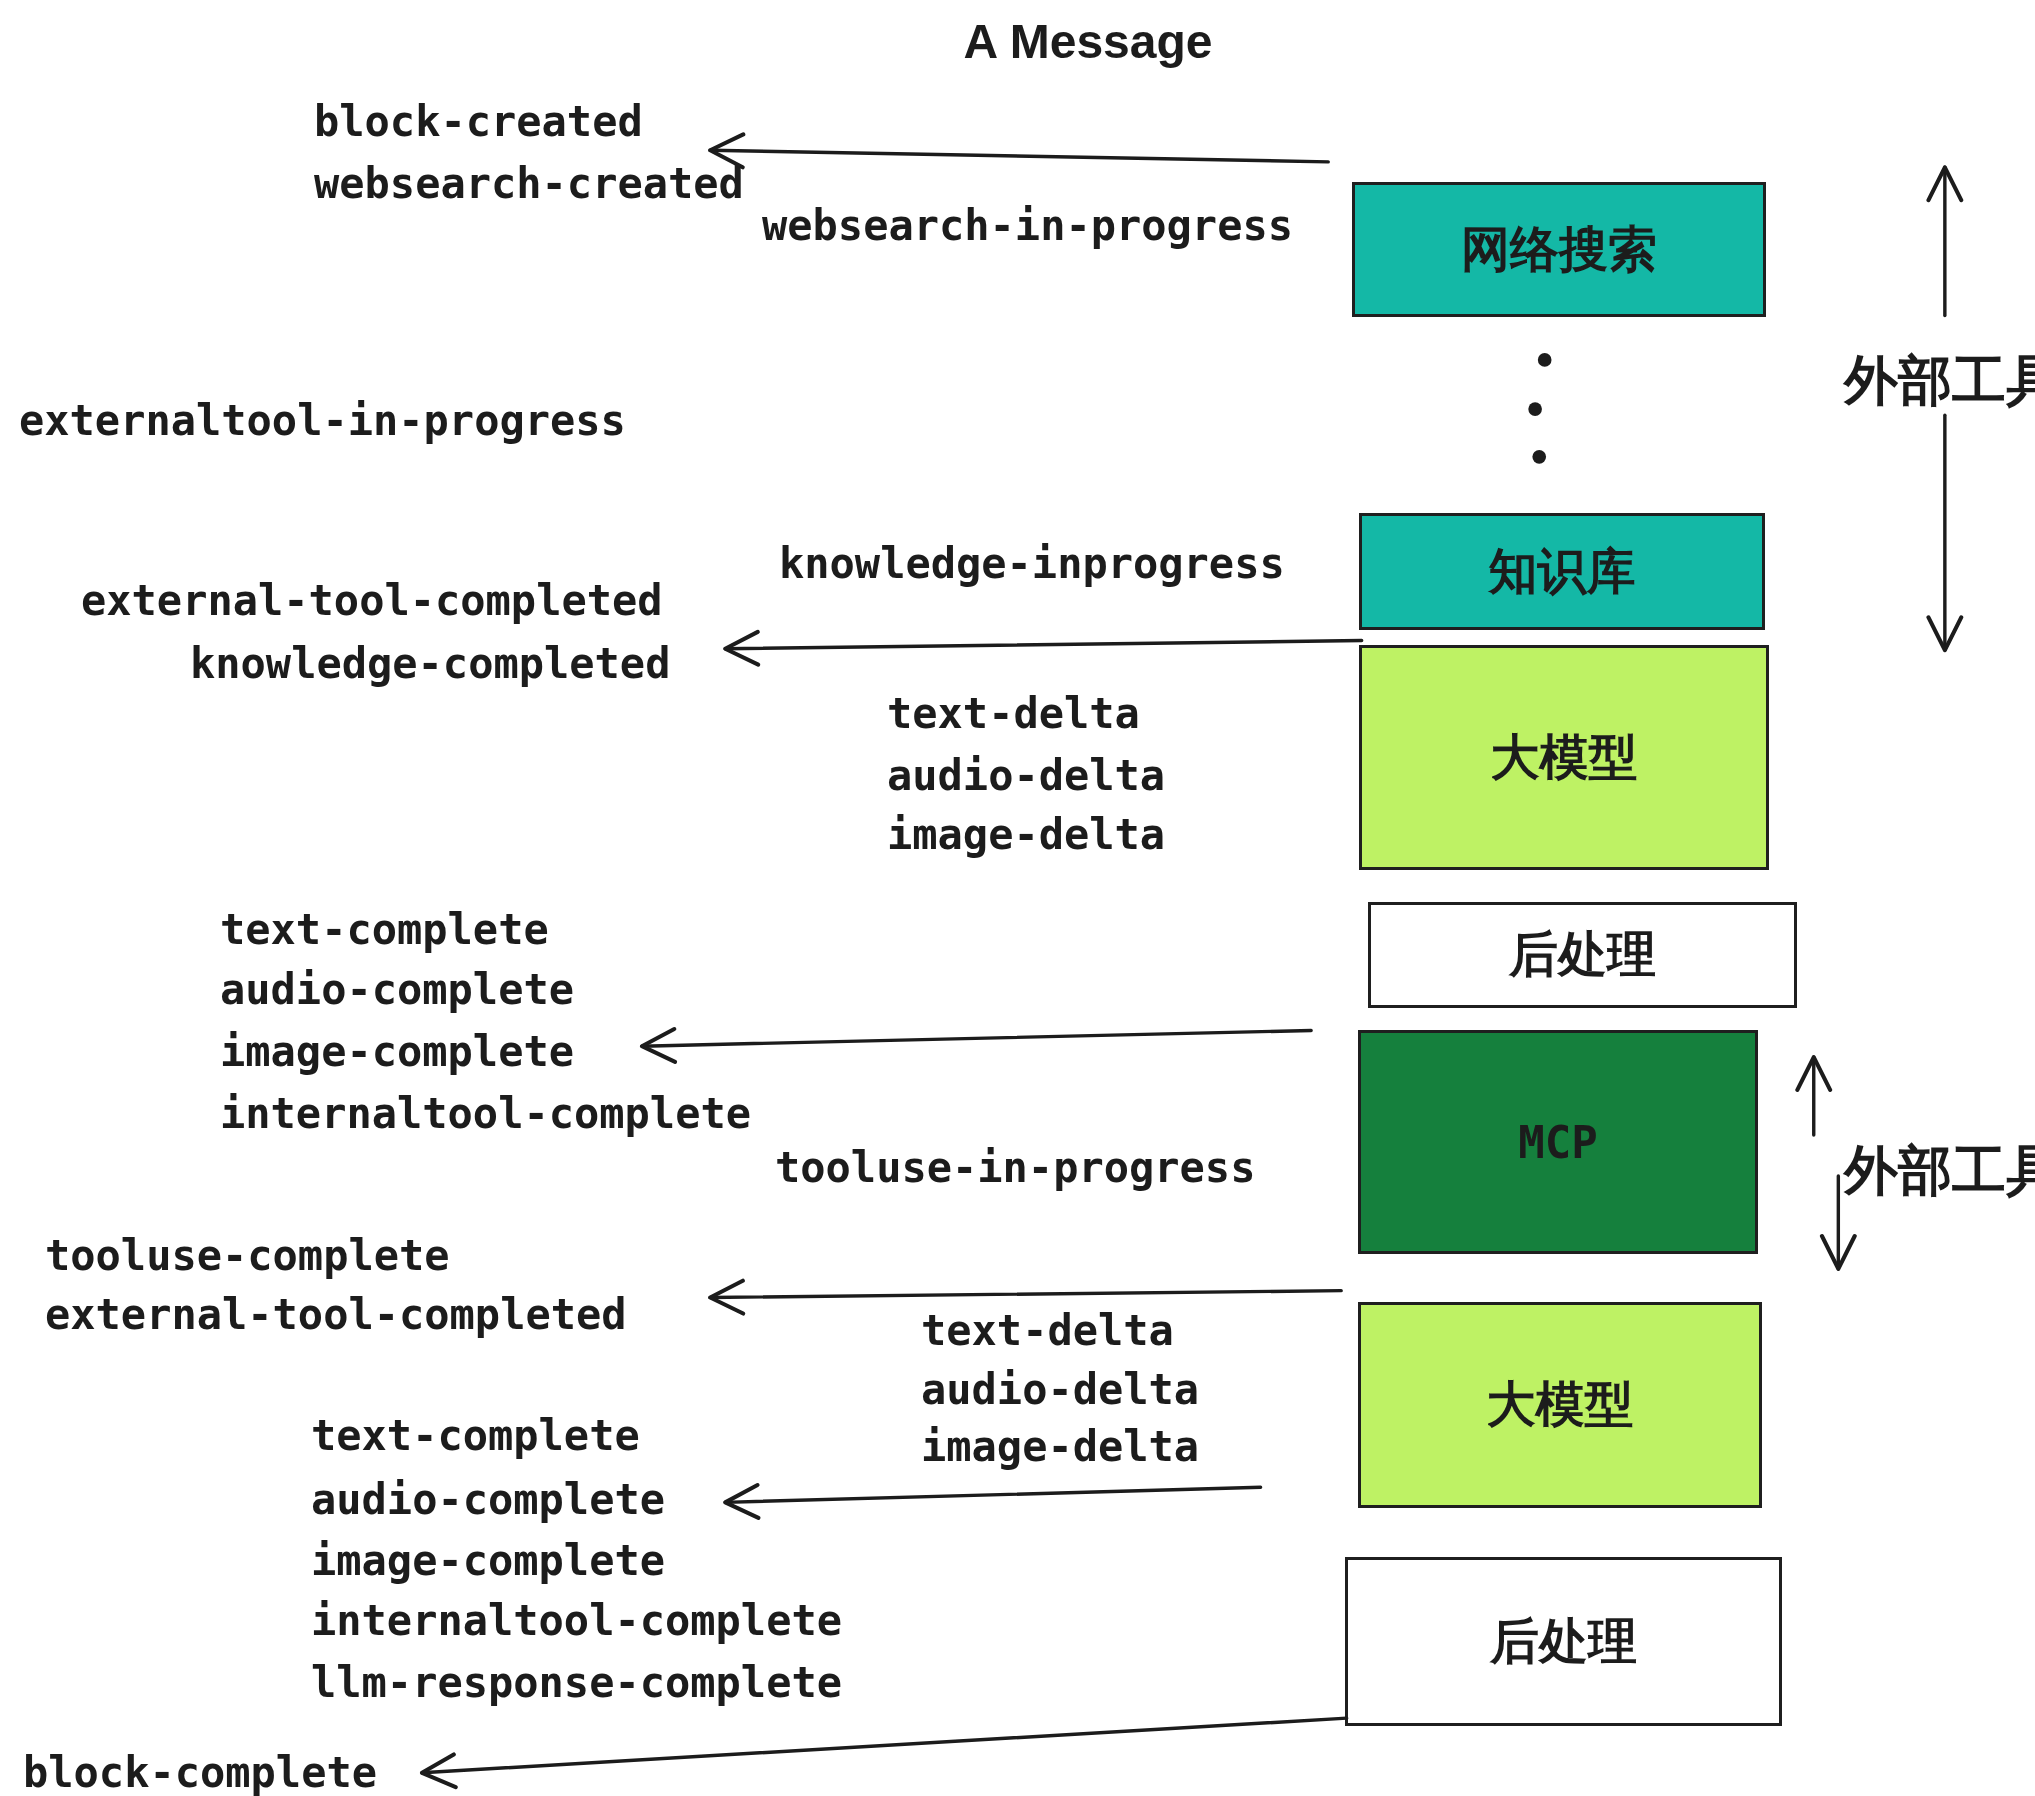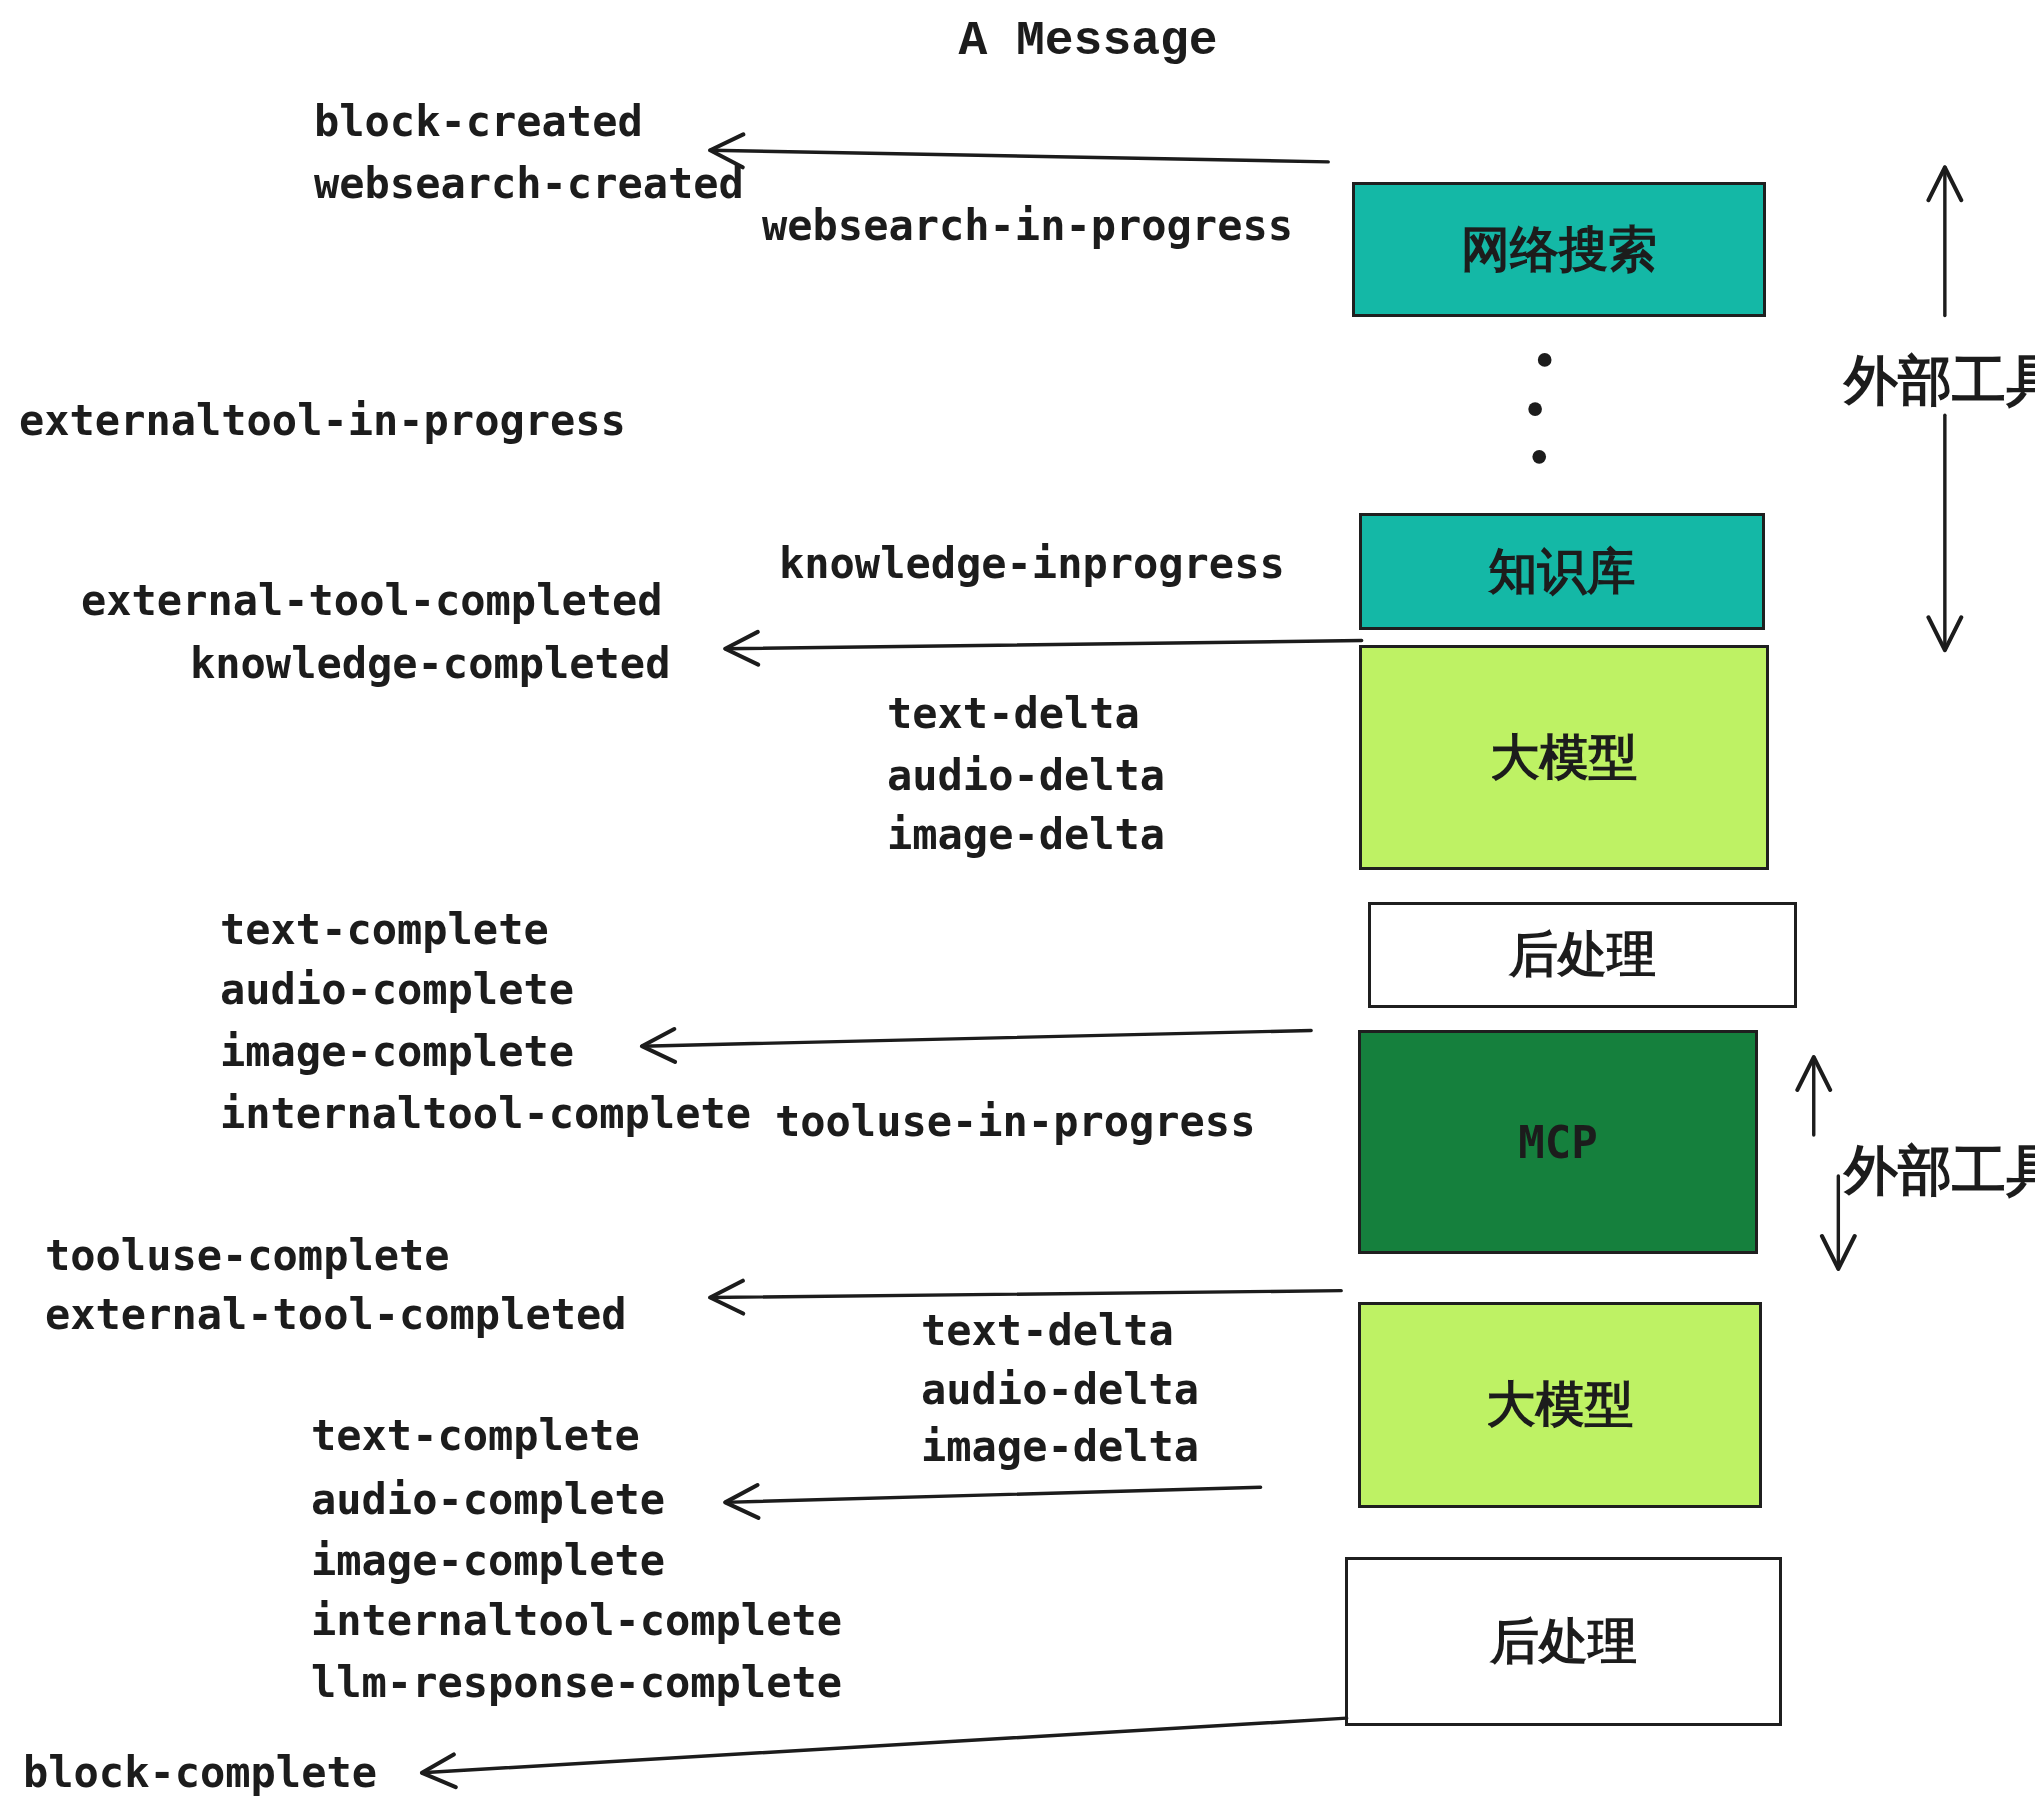--- a/index.html
+++ b/index.html
@@ -26,7 +26,7 @@
     left:941px;top:13.7px;width:294px;
     text-align:center;
     font-size:48px;font-weight:bold;
-    font-family:Liberation Mono, monospace;
+    font-family:Liberation Sans, sans-serif;
     color:#1c1c1c;
   }
   .box{

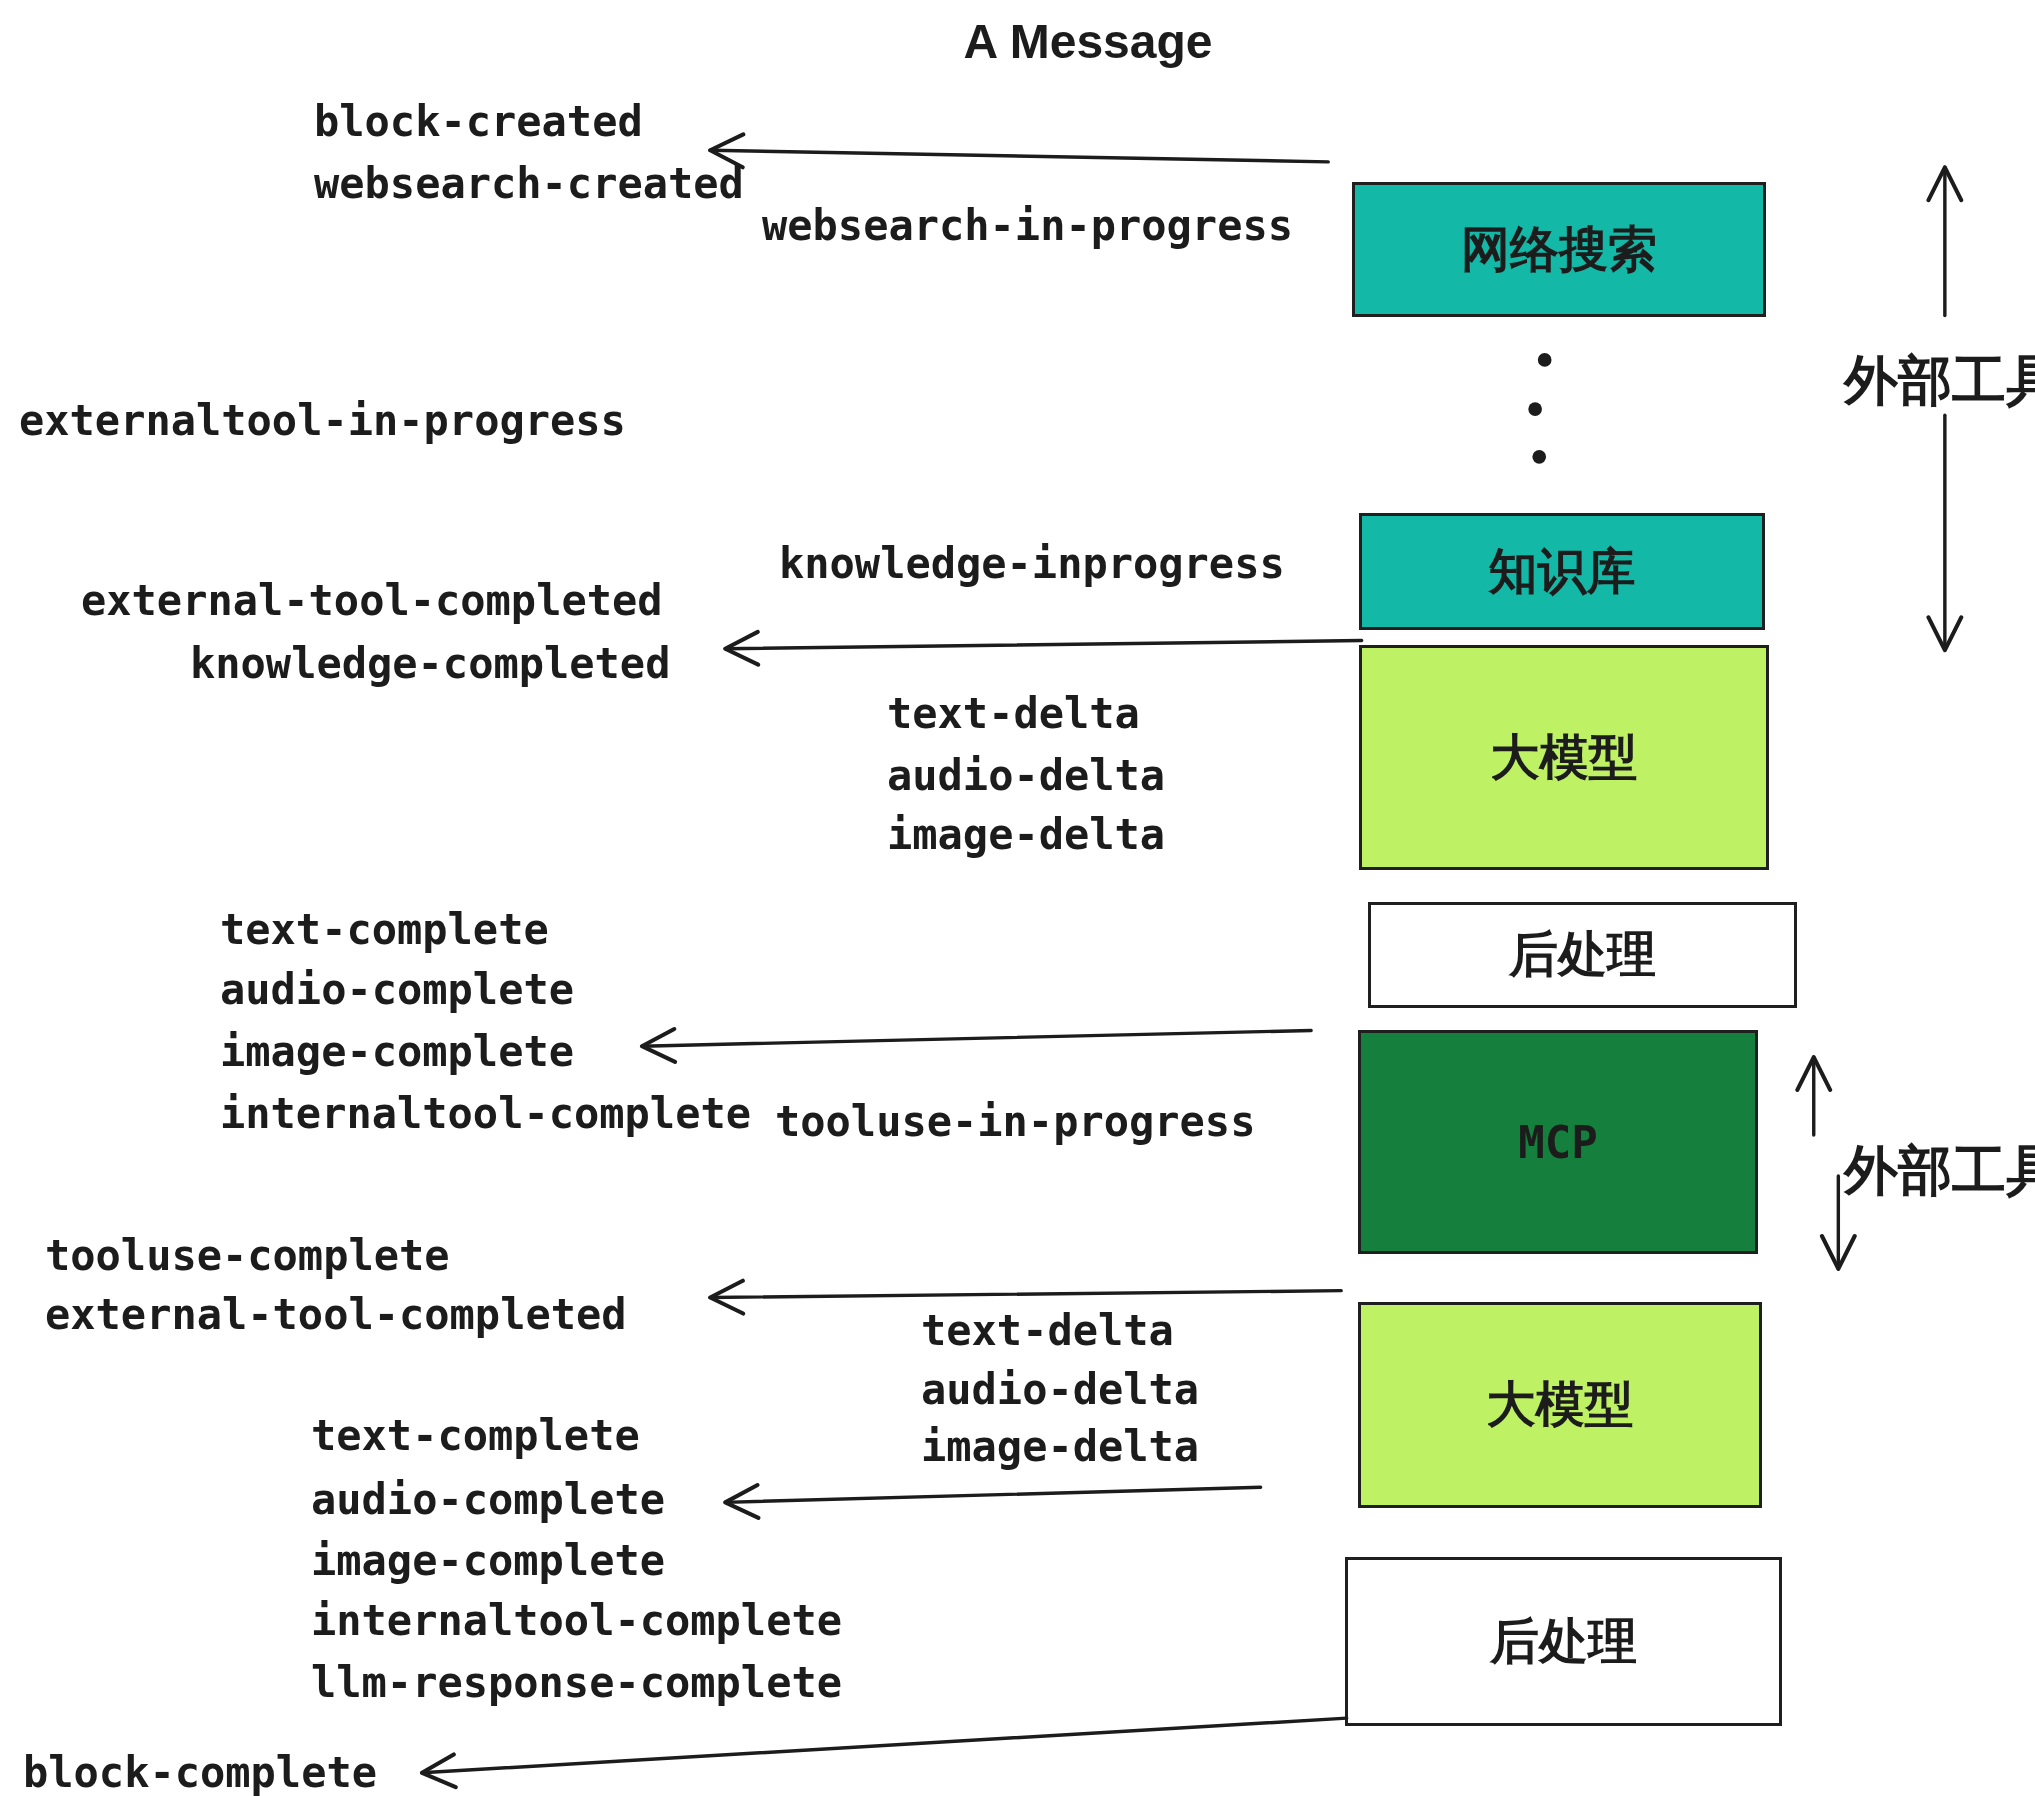--- a/index.html
+++ b/index.html
@@ -76,7 +76,7 @@
   <div class="evt" style="left:220px;top:1031px">image-complete</div>
   <div class="evt" style="left:220px;top:1093px">internaltool-complete</div>
 
-  <div class="evt" style="left:775px;top:1101px">tooluse-in-progress</div>
+  <div class="evt" style="left:775px;top:1147px">tooluse-in-progress</div>
 
   <div class="evt" style="left:45px;top:1235px">tooluse-complete</div>
   <div class="evt" style="left:45px;top:1294px">external-tool-completed</div>

